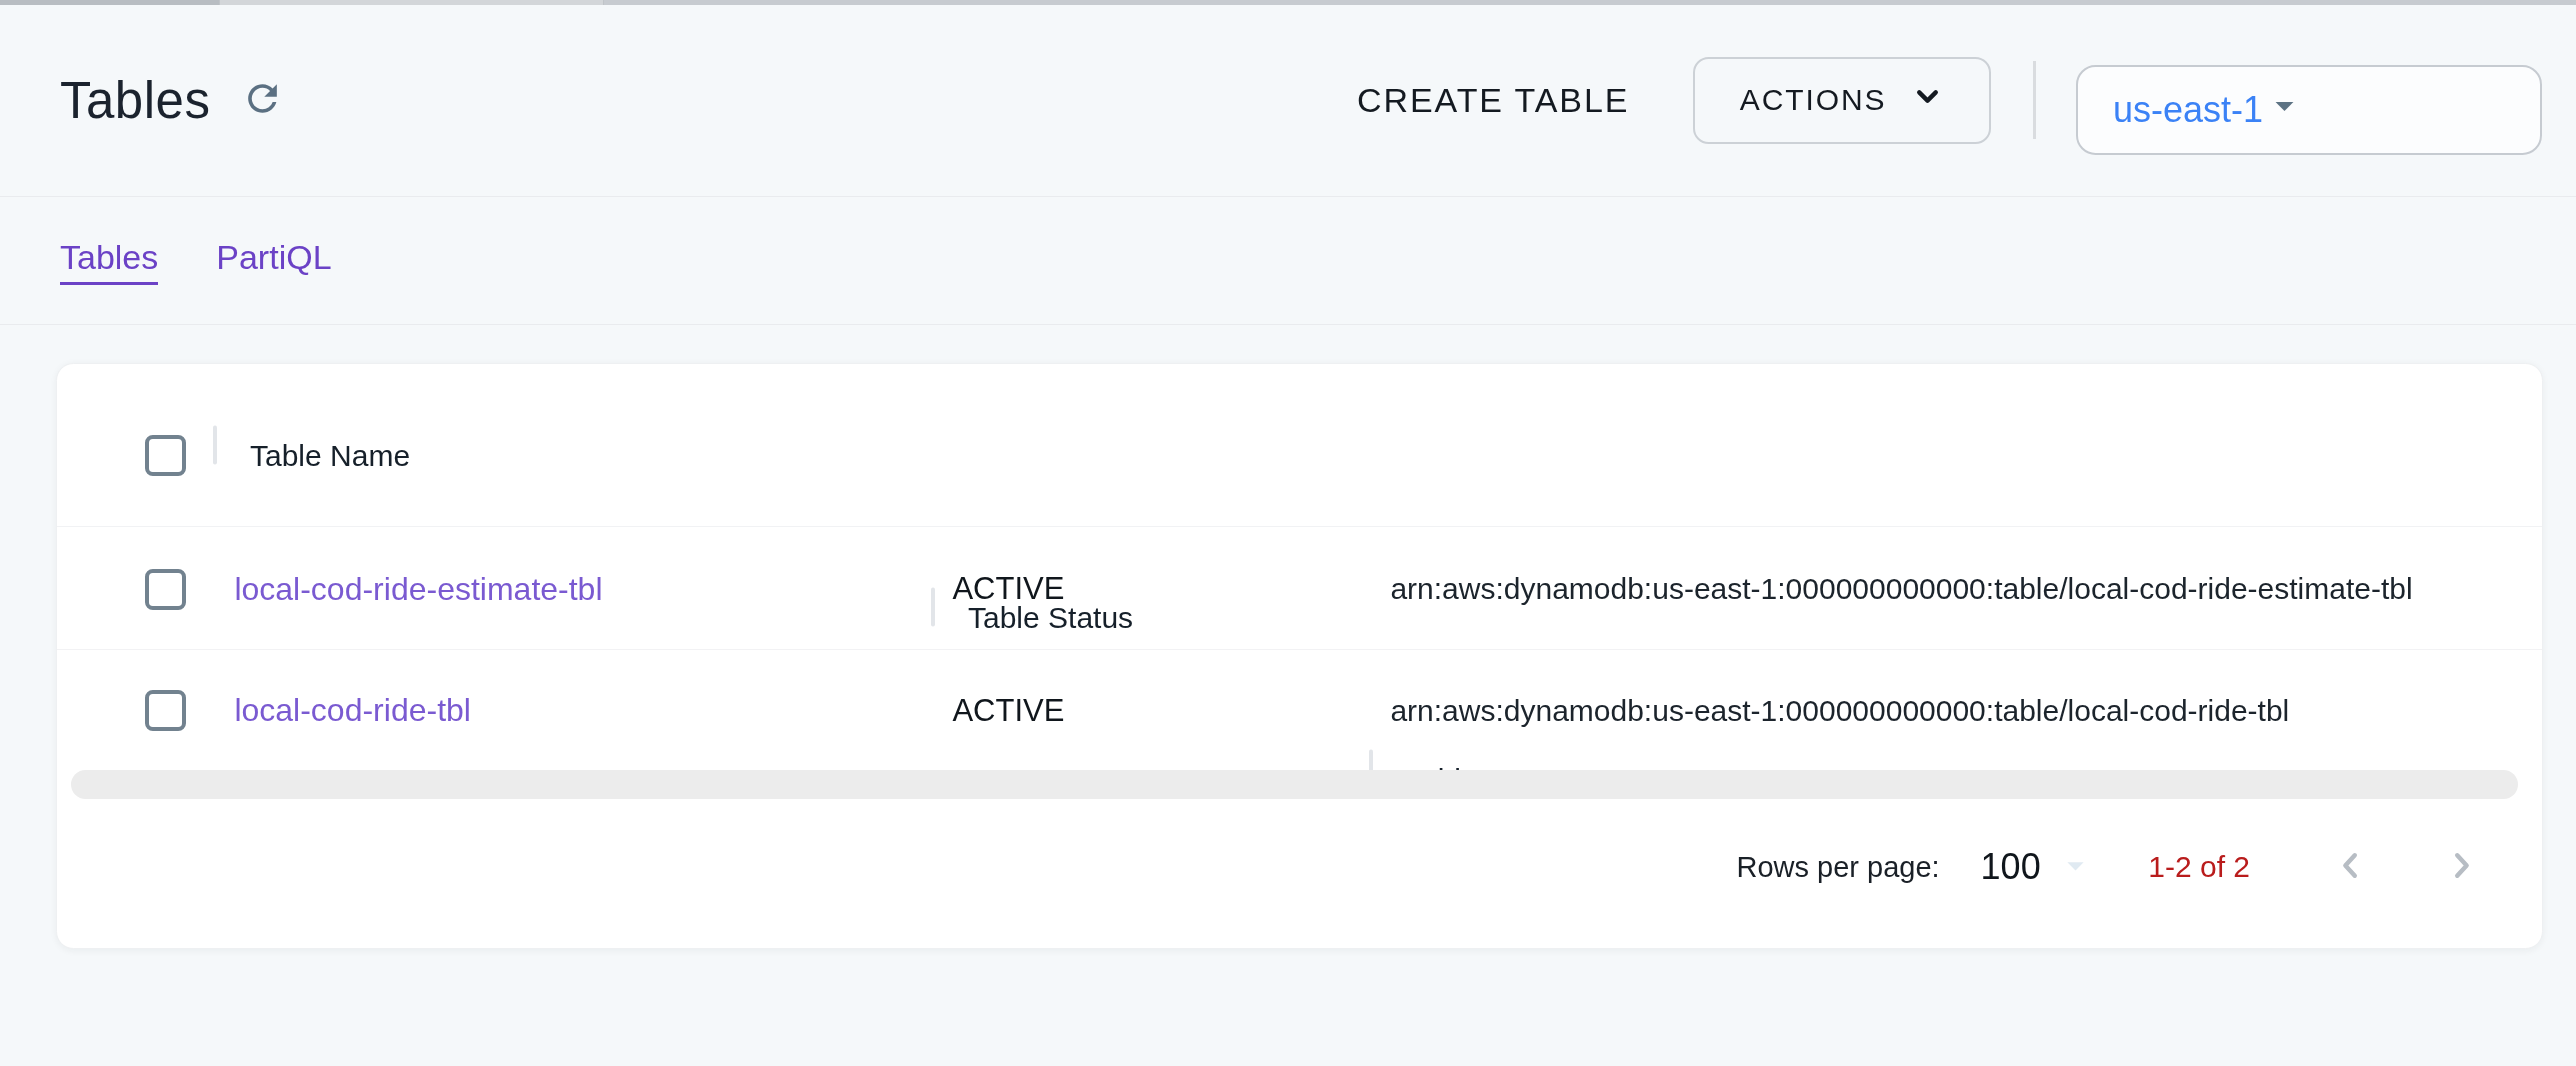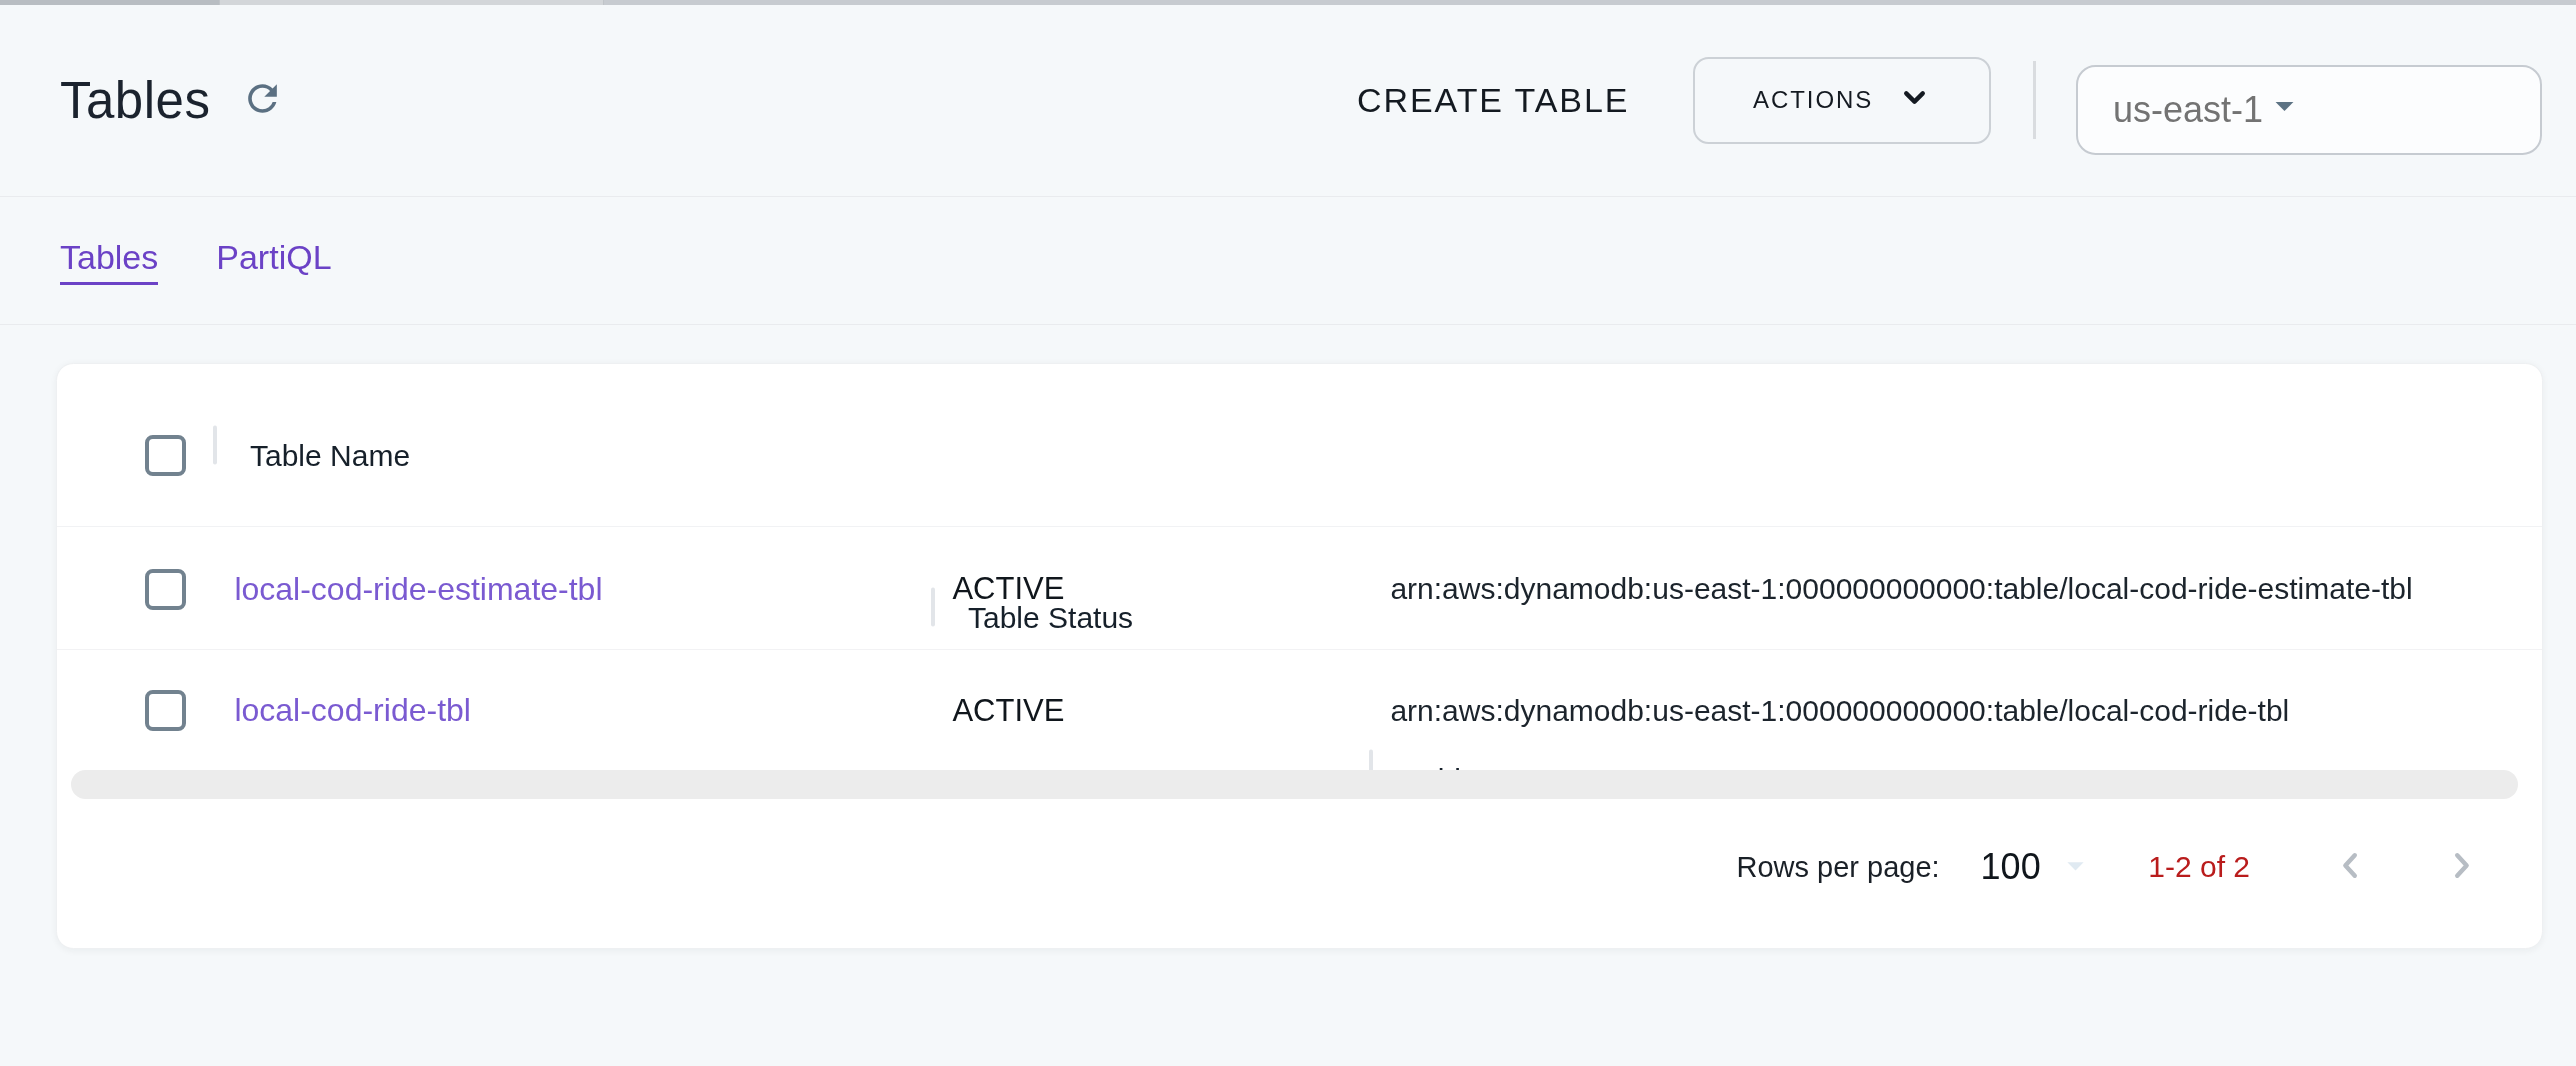--- a/index.html
+++ b/index.html
@@ -43,7 +43,7 @@
     border:2.9px solid #ccd1d6; border-radius:15.6px;
     display:flex; align-items:center; justify-content:center; gap:25px;
     font-family:"Liberation Sans", sans-serif;
-    font-size:24px; font-weight:500; letter-spacing:1.9px; color:#141a21;
+    font-size:30px; font-weight:500; letter-spacing:1.9px; color:#141a21;
   }
   .actions-btn svg { width:33px; height:33px; stroke:#141a21; stroke-width:3.2; fill:none; }
   .header-divider { margin-left:42px; width:2.9px; height:78px; background:#d9dcdf; }

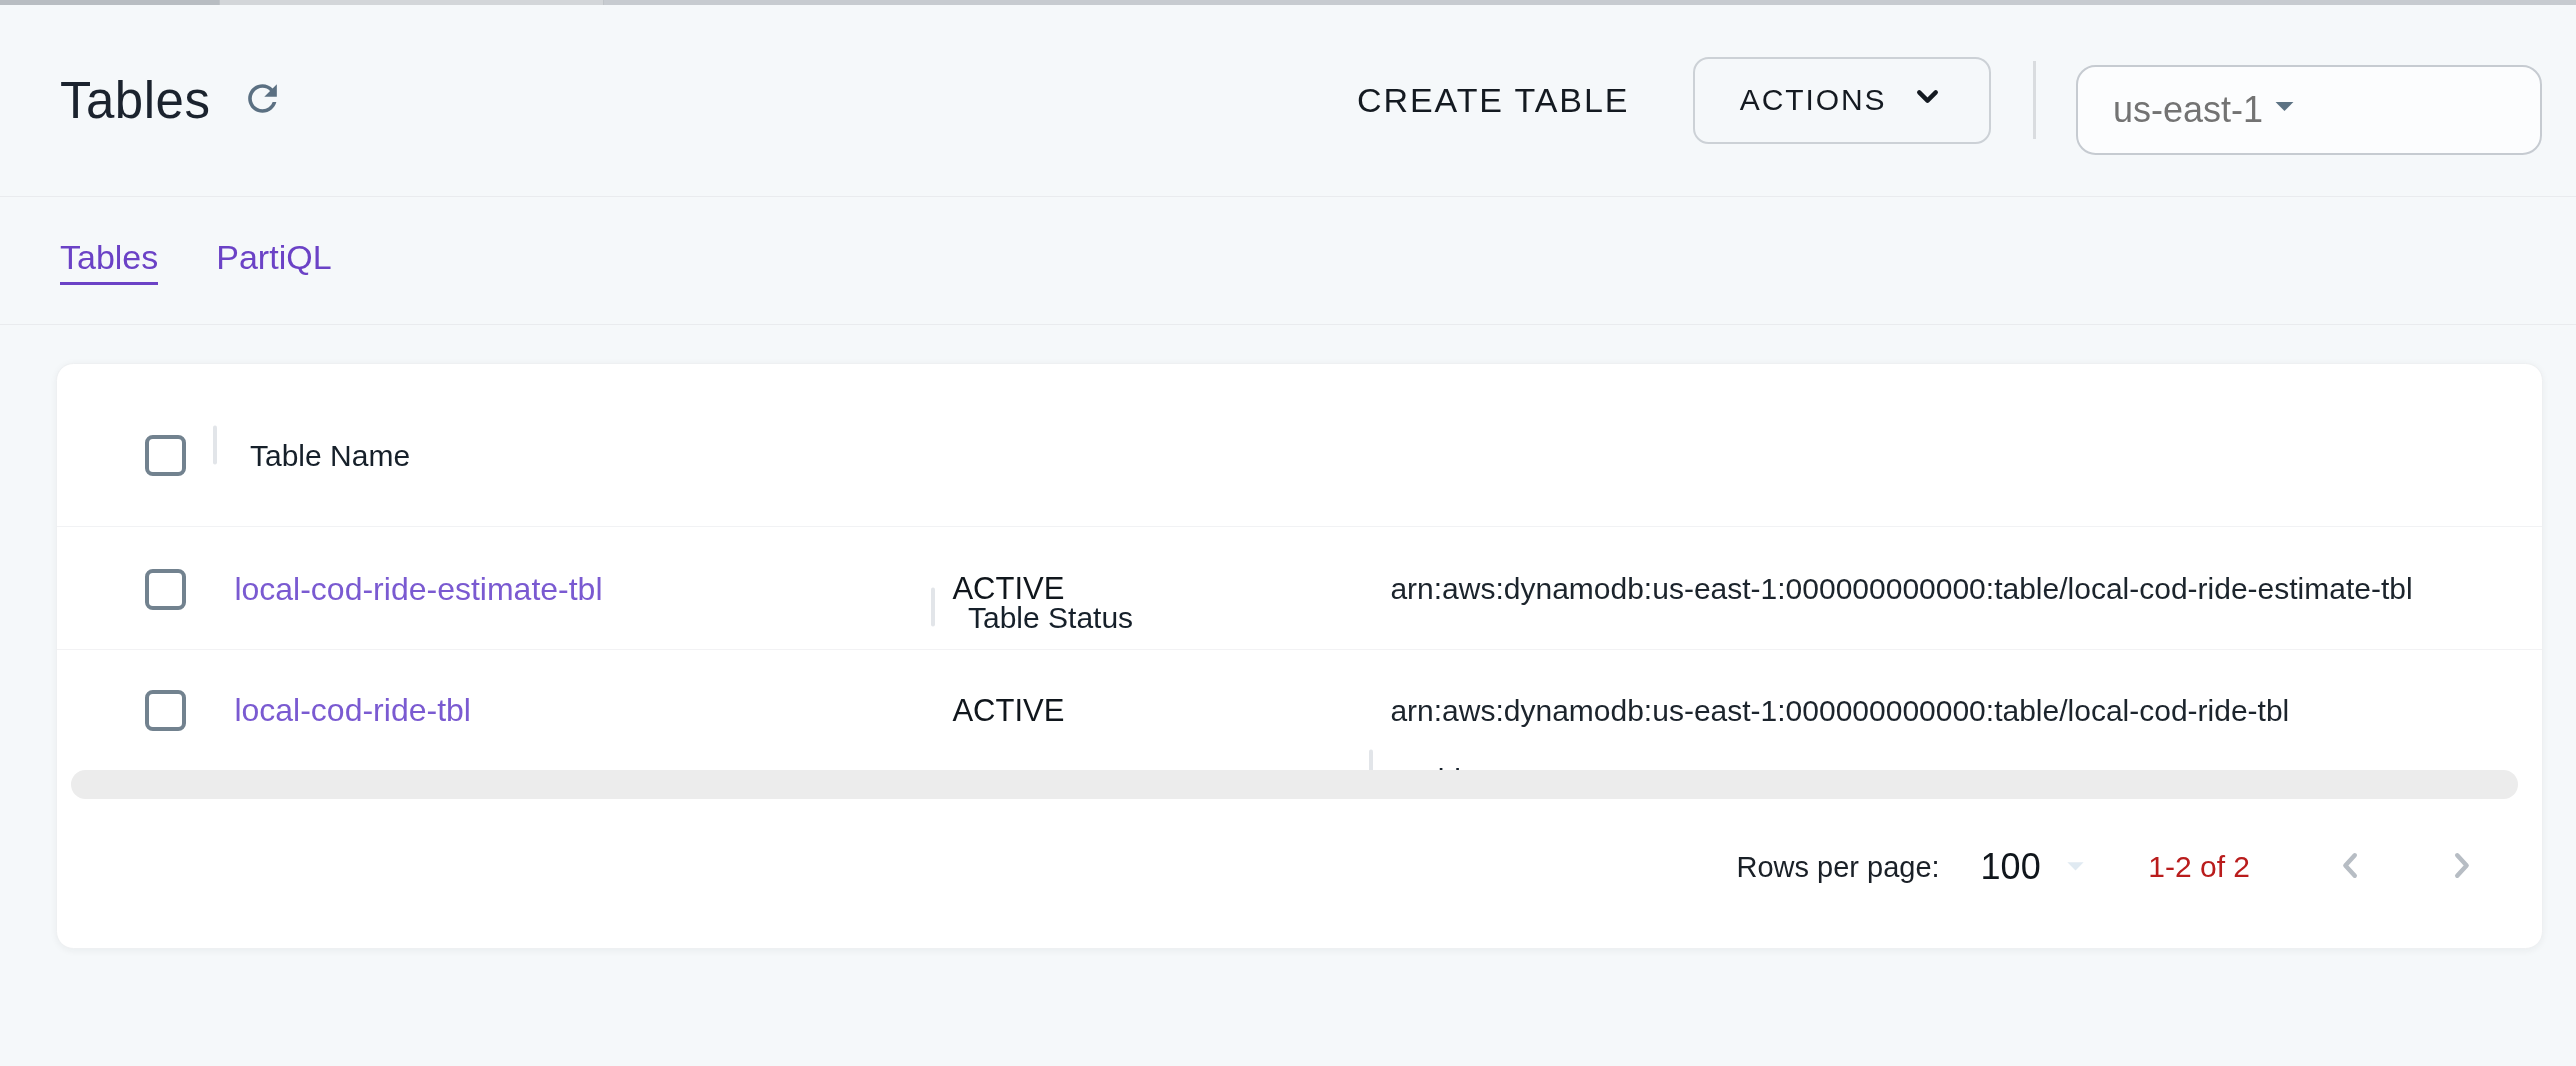--- a/index.html
+++ b/index.html
@@ -54,7 +54,7 @@
     border:2.9px solid #c6cbd1; border-radius:19.5px;
     display:flex; align-items:center;
     padding:0 39px 0 35px;
-    font-size:36px; color:#737373;margin-top:20px;
+    font-size:36px; color:#3b82f6;margin-top:20px;
   }
   .region-select svg { margin-left:auto; width:43px; height:43px; fill:#5d7384; }
 

